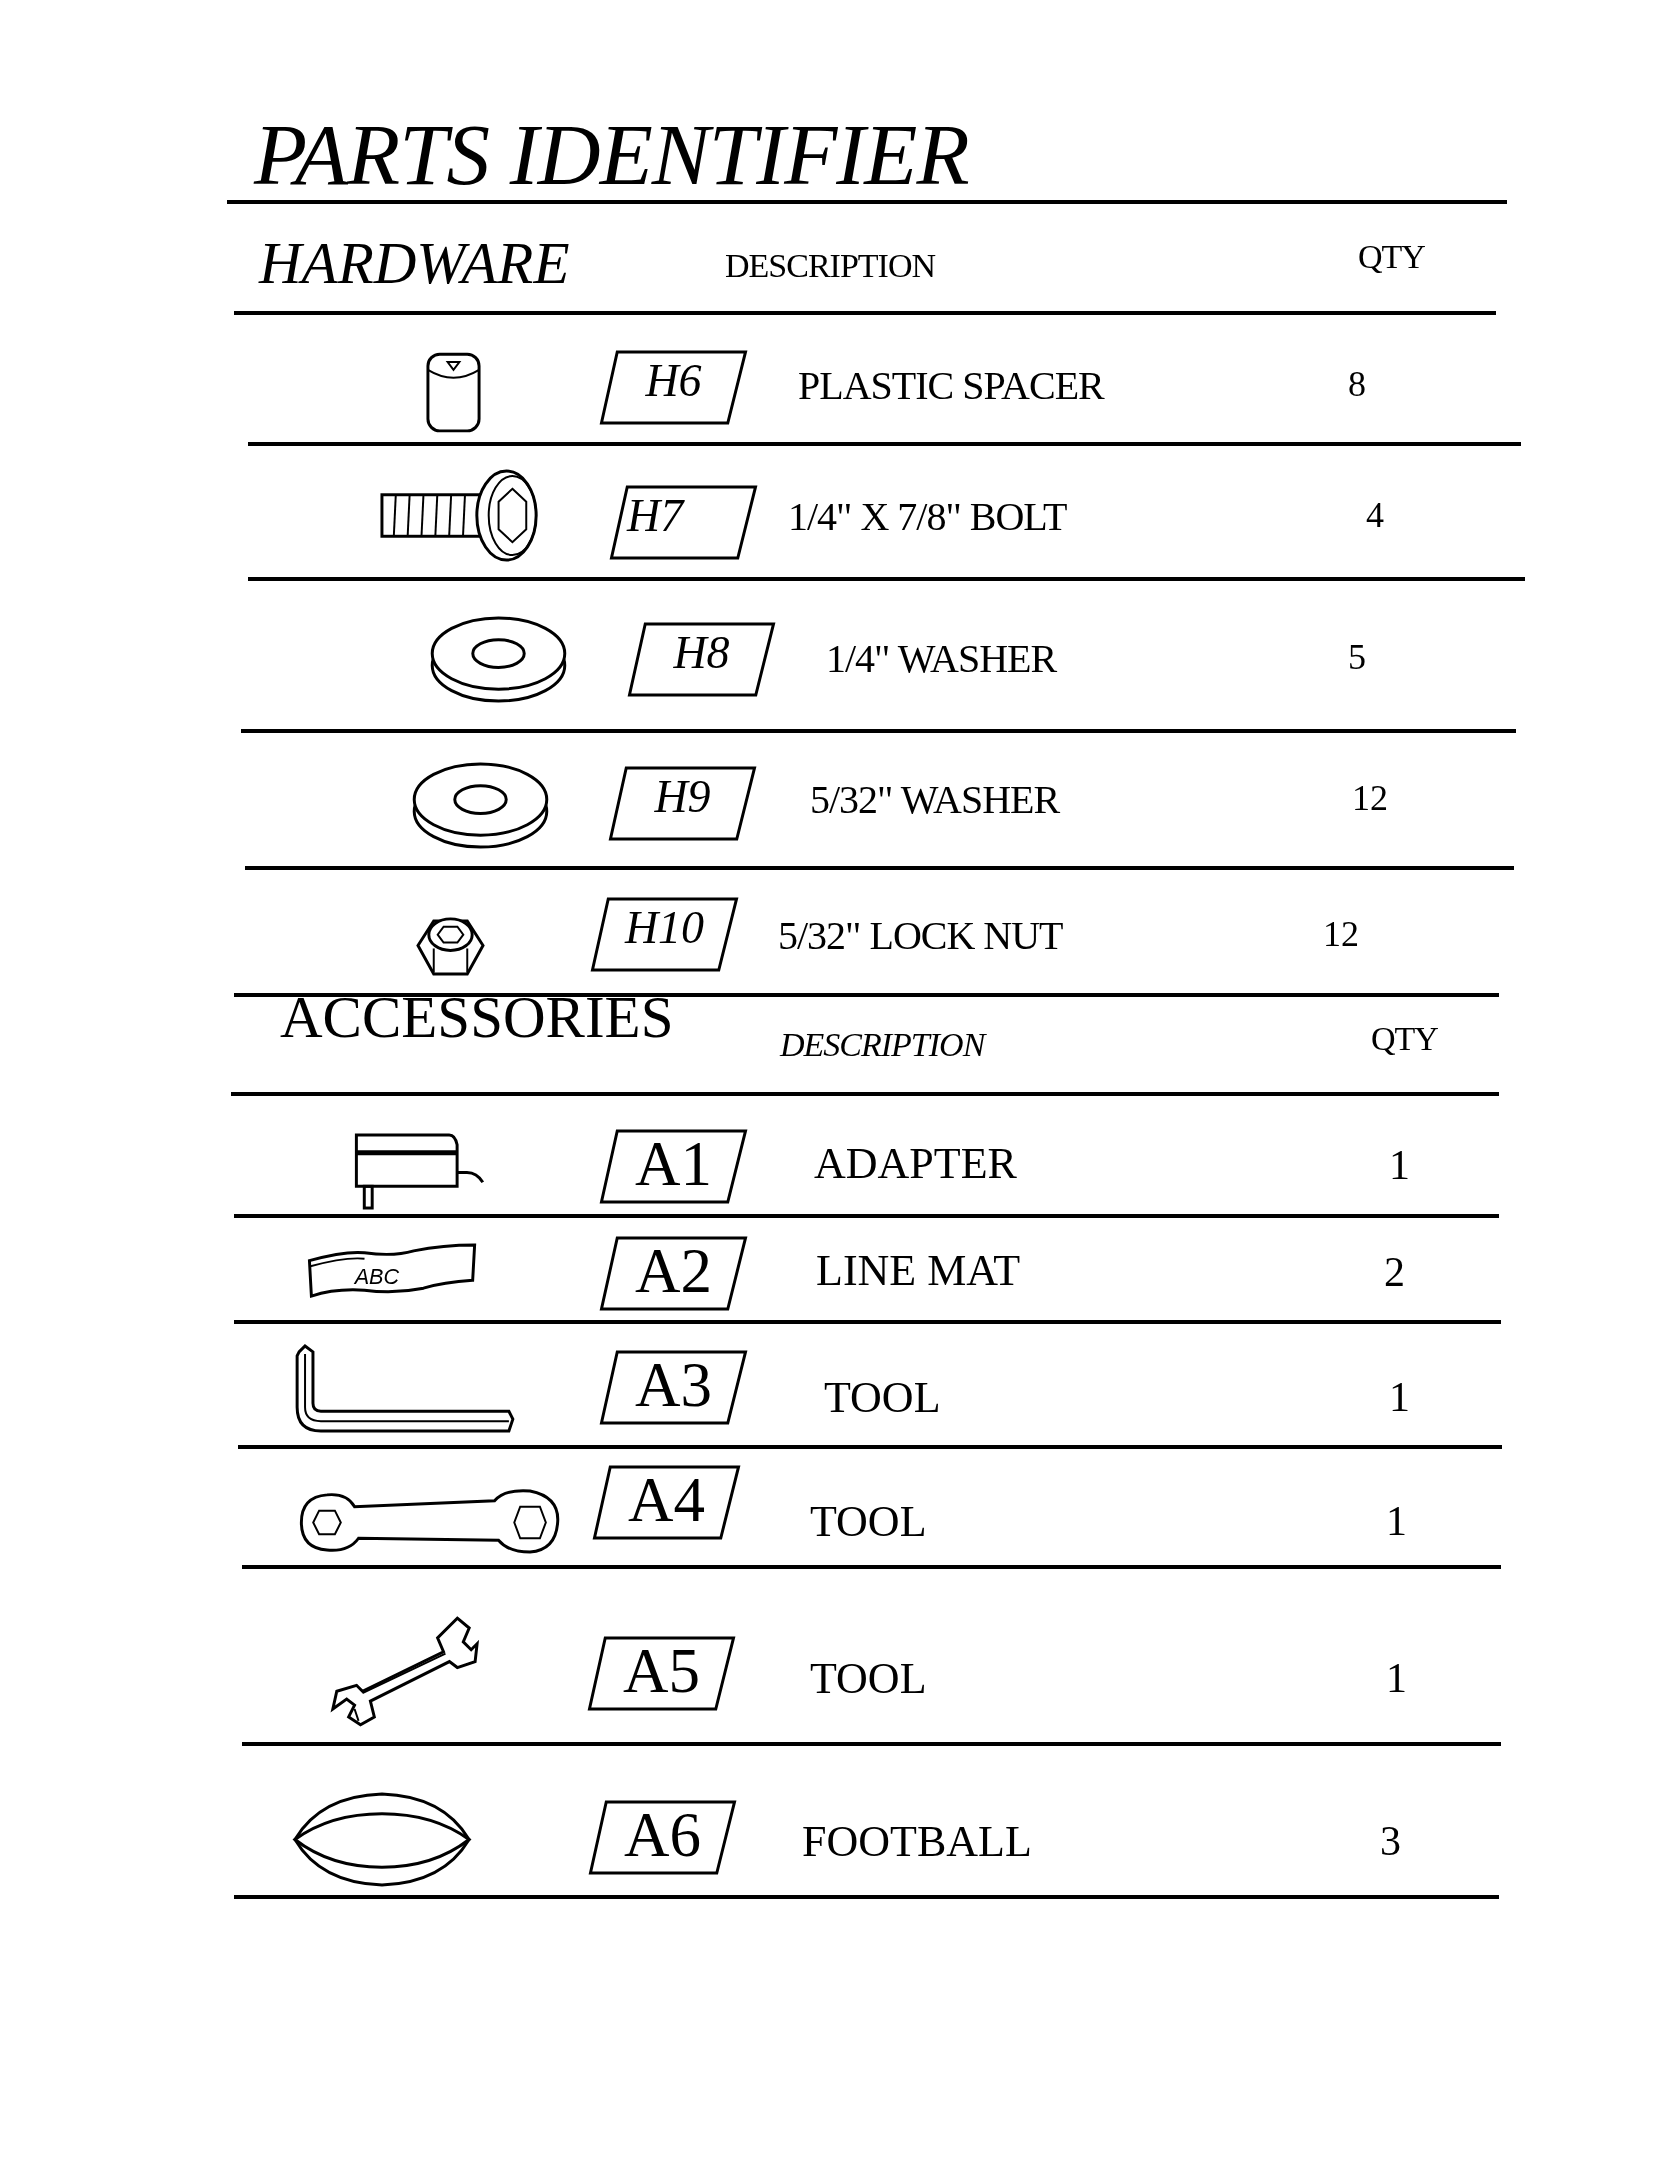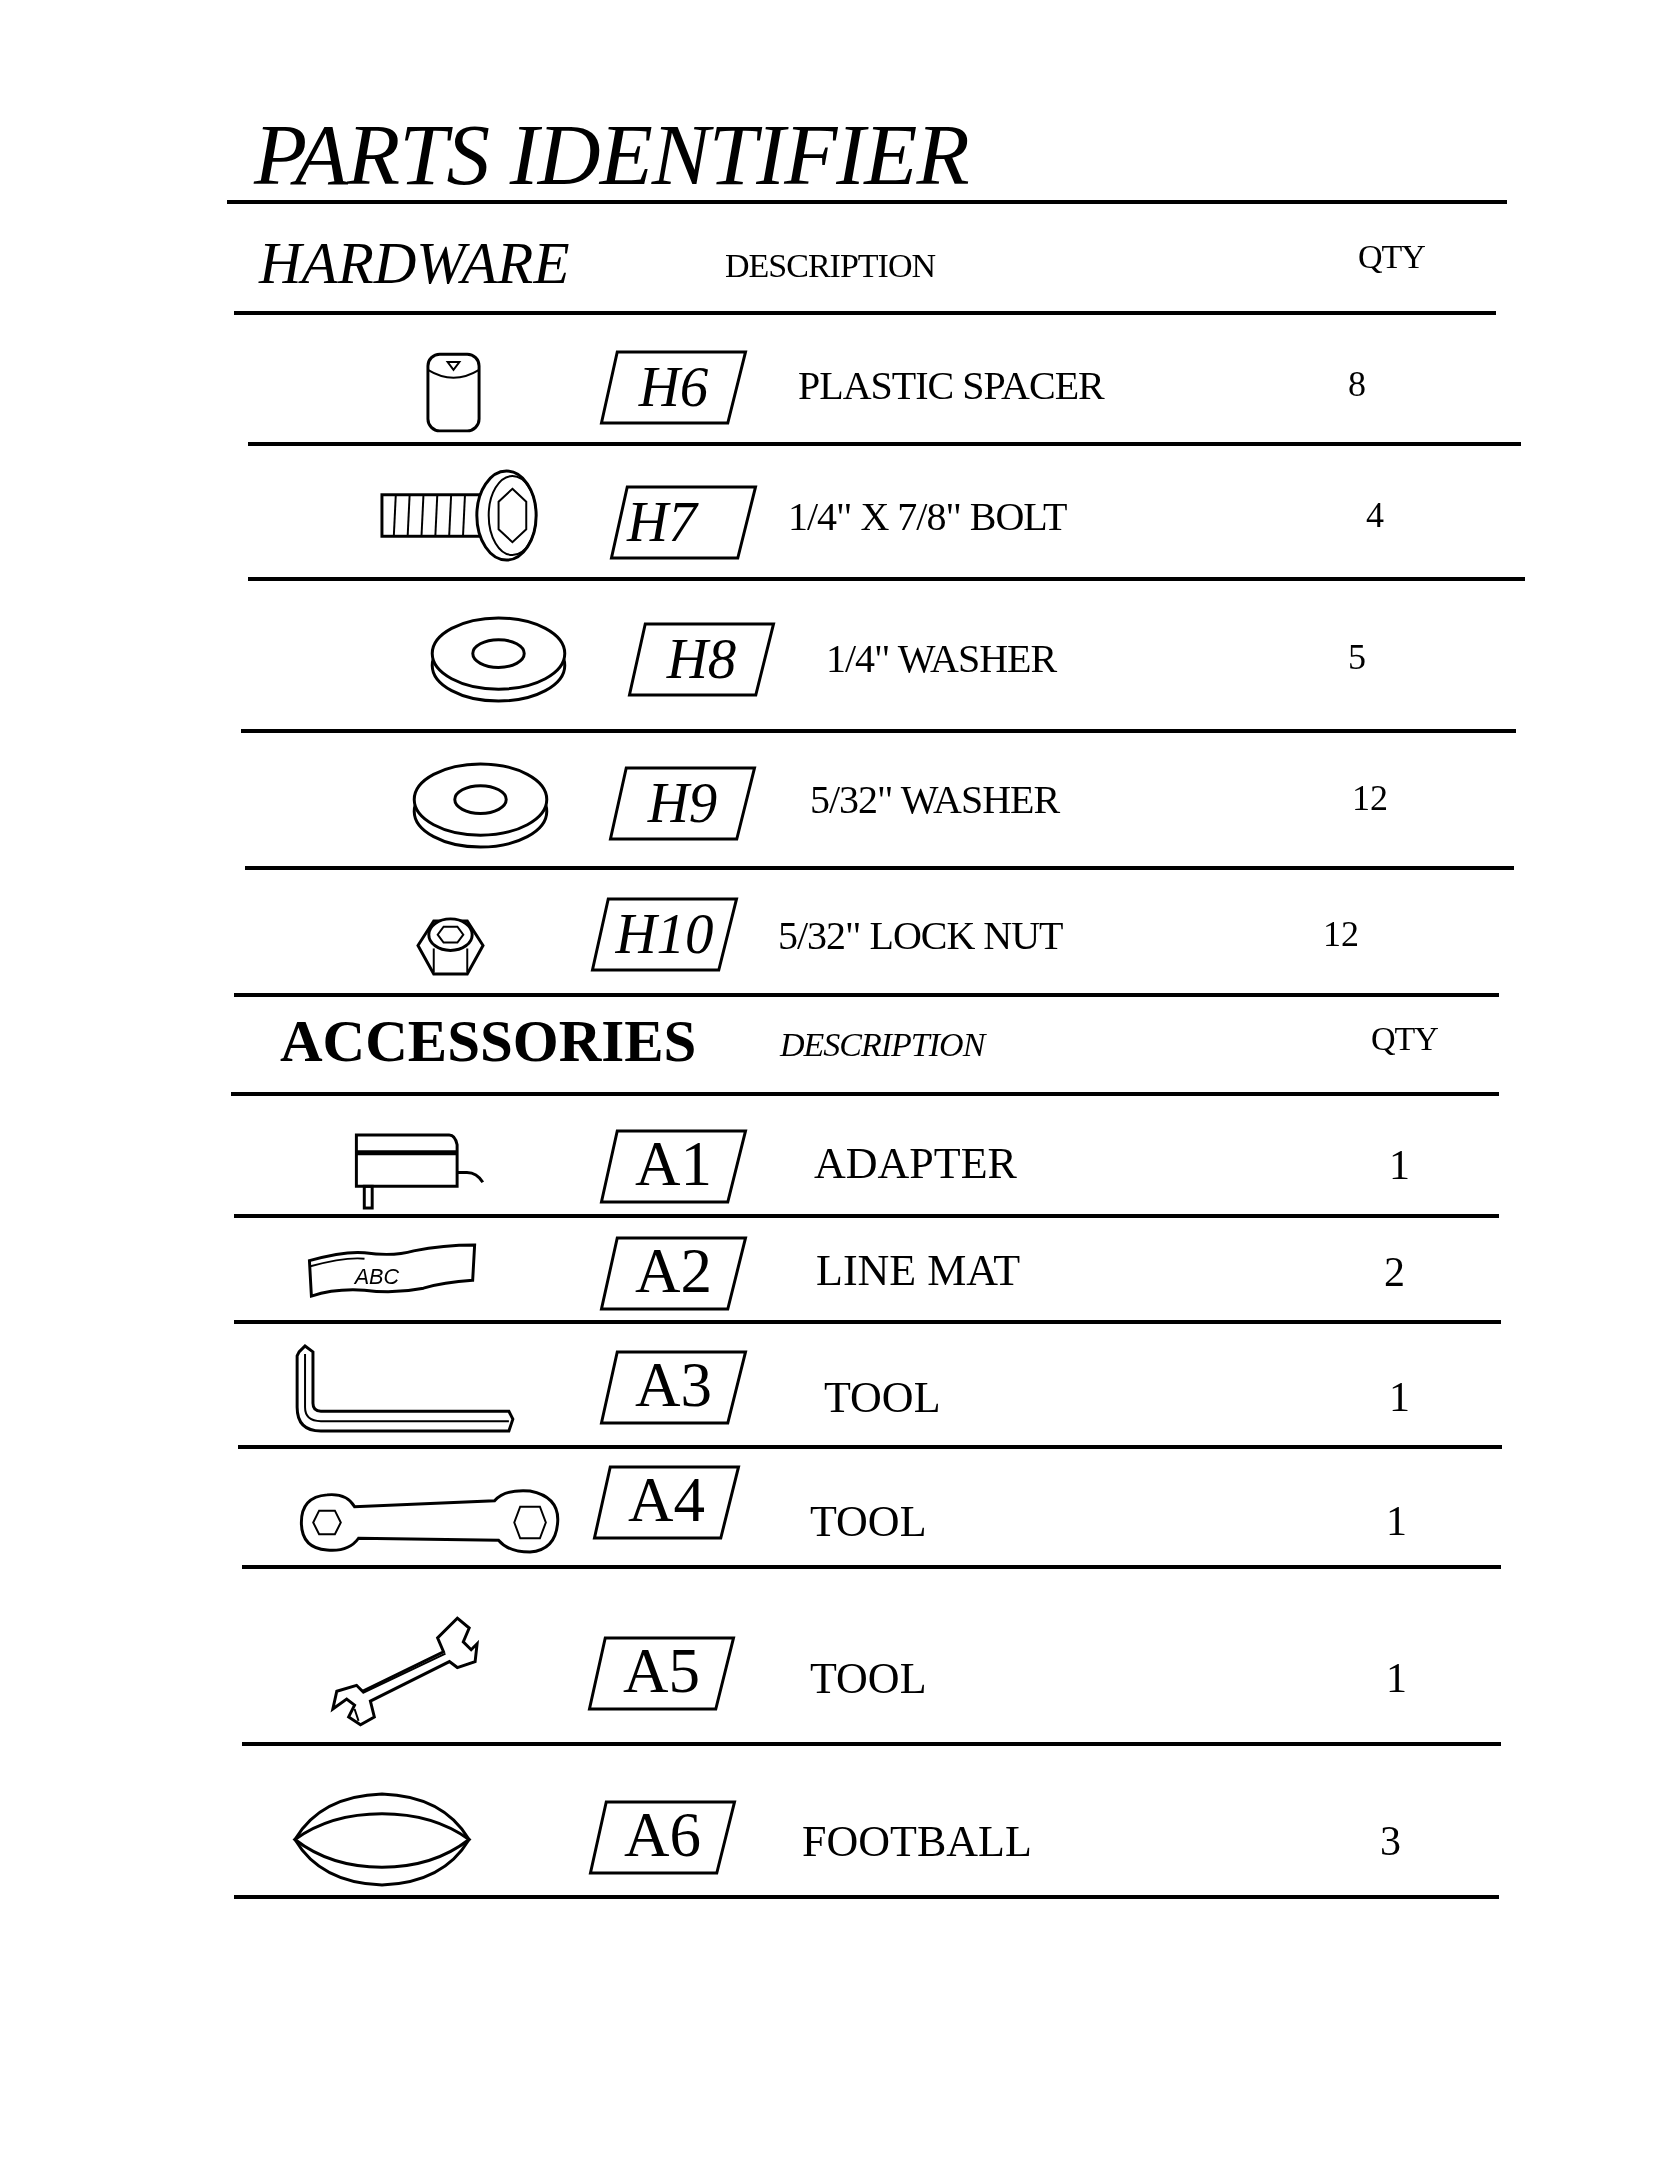--- a/index.html
+++ b/index.html
@@ -16,7 +16,7 @@
   .icon { position: absolute; }
   .code { position: absolute; width: 149px; height: 75px; }
   .code svg { position: absolute; left: 0; top: 0; }
-  .code span { position: absolute; left: 0; width: 149px; top: 8px; text-align: center; font-size: 57px; line-height: 1; }
+  .code span { position: absolute; left: 0; width: 149px; top: 8px; text-align: center; font-size: 46px; line-height: 1; }
   .code.hw span { font-style: italic; }
   .code.acc span { font-size: 63px; top: 4px; }
   .desc { position: absolute; font-size: 40px; line-height: 1; white-space: nowrap; letter-spacing: -1px; }

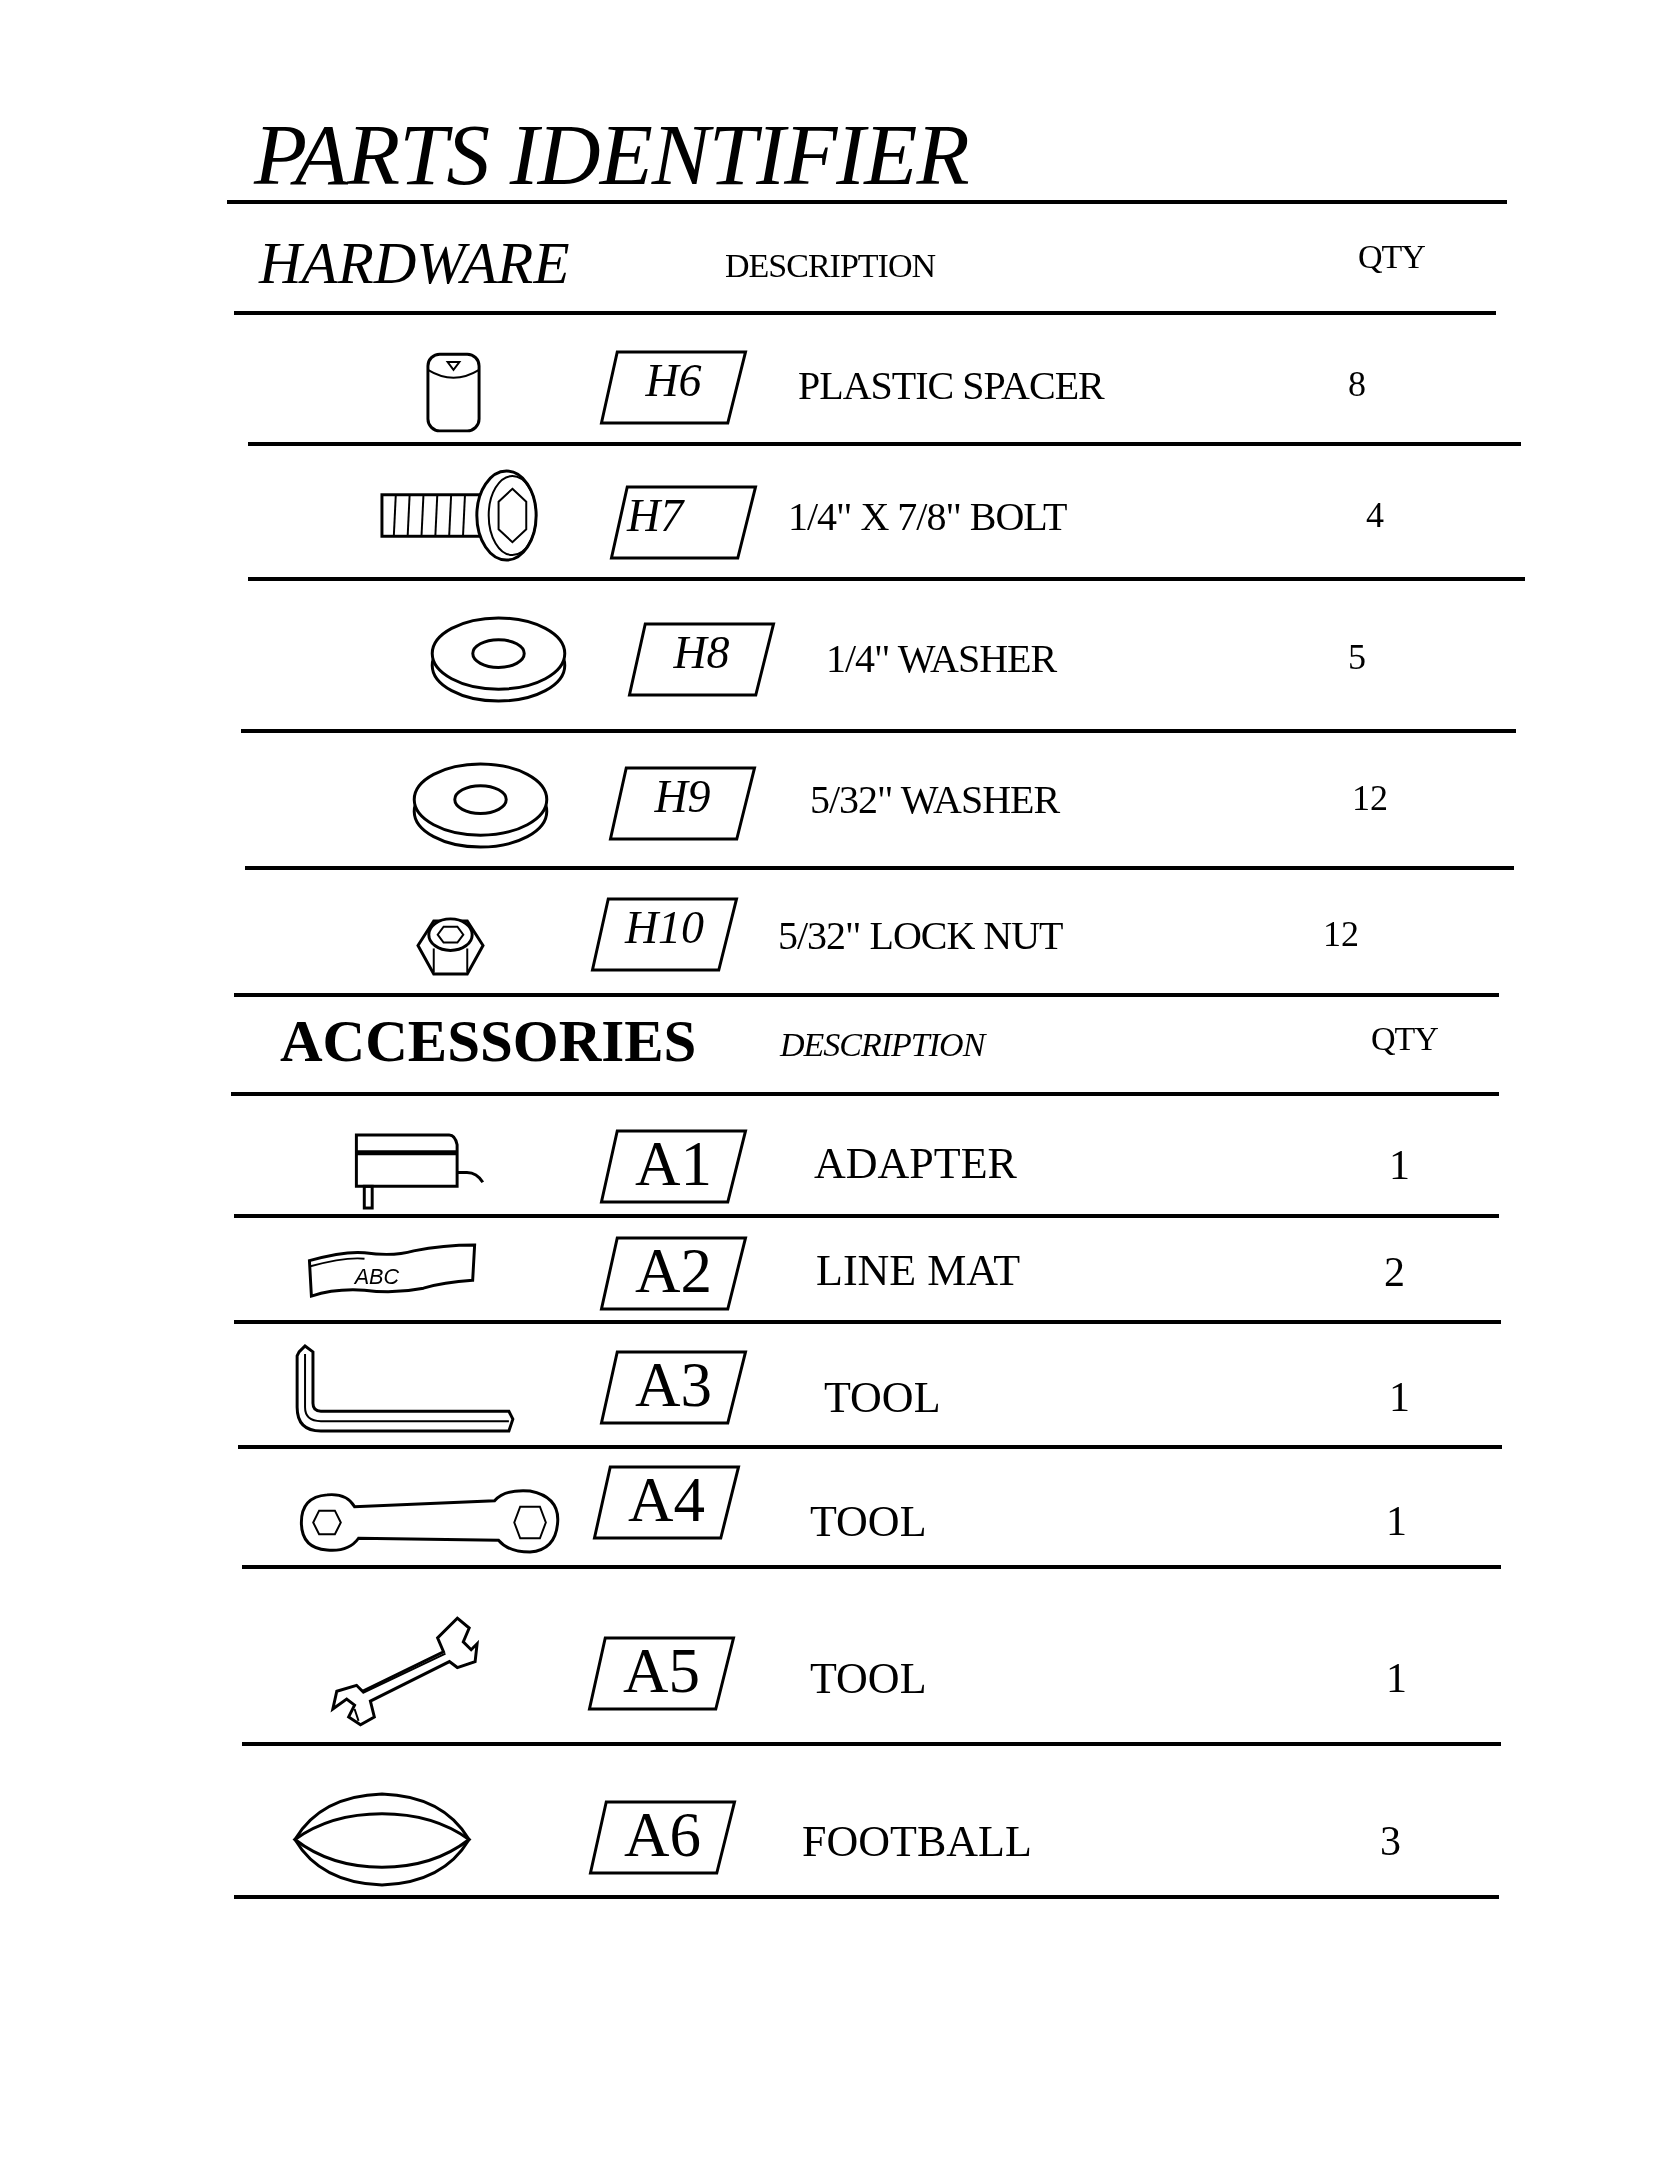--- a/index.html
+++ b/index.html
@@ -131,7 +131,7 @@
 </div>
 <div class="rule" style="left:234px; top:993px; width:1265px;"></div>
 
-<div class="abs sec-h" style="left:280px; top:1012px;font-weight:bold;">ACCESSORIES</div>
+<div class="abs sec-h" style="left:280px; top:988px;">ACCESSORIES</div>
 <div class="abs col-h italic" style="left:780px; top:1028px;">DESCRIPTION</div>
 <div class="abs col-h" style="left:1371px; top:1022px;">QTY</div>
 <div class="rule" style="left:231px; top:1092px; width:1268px;"></div>

